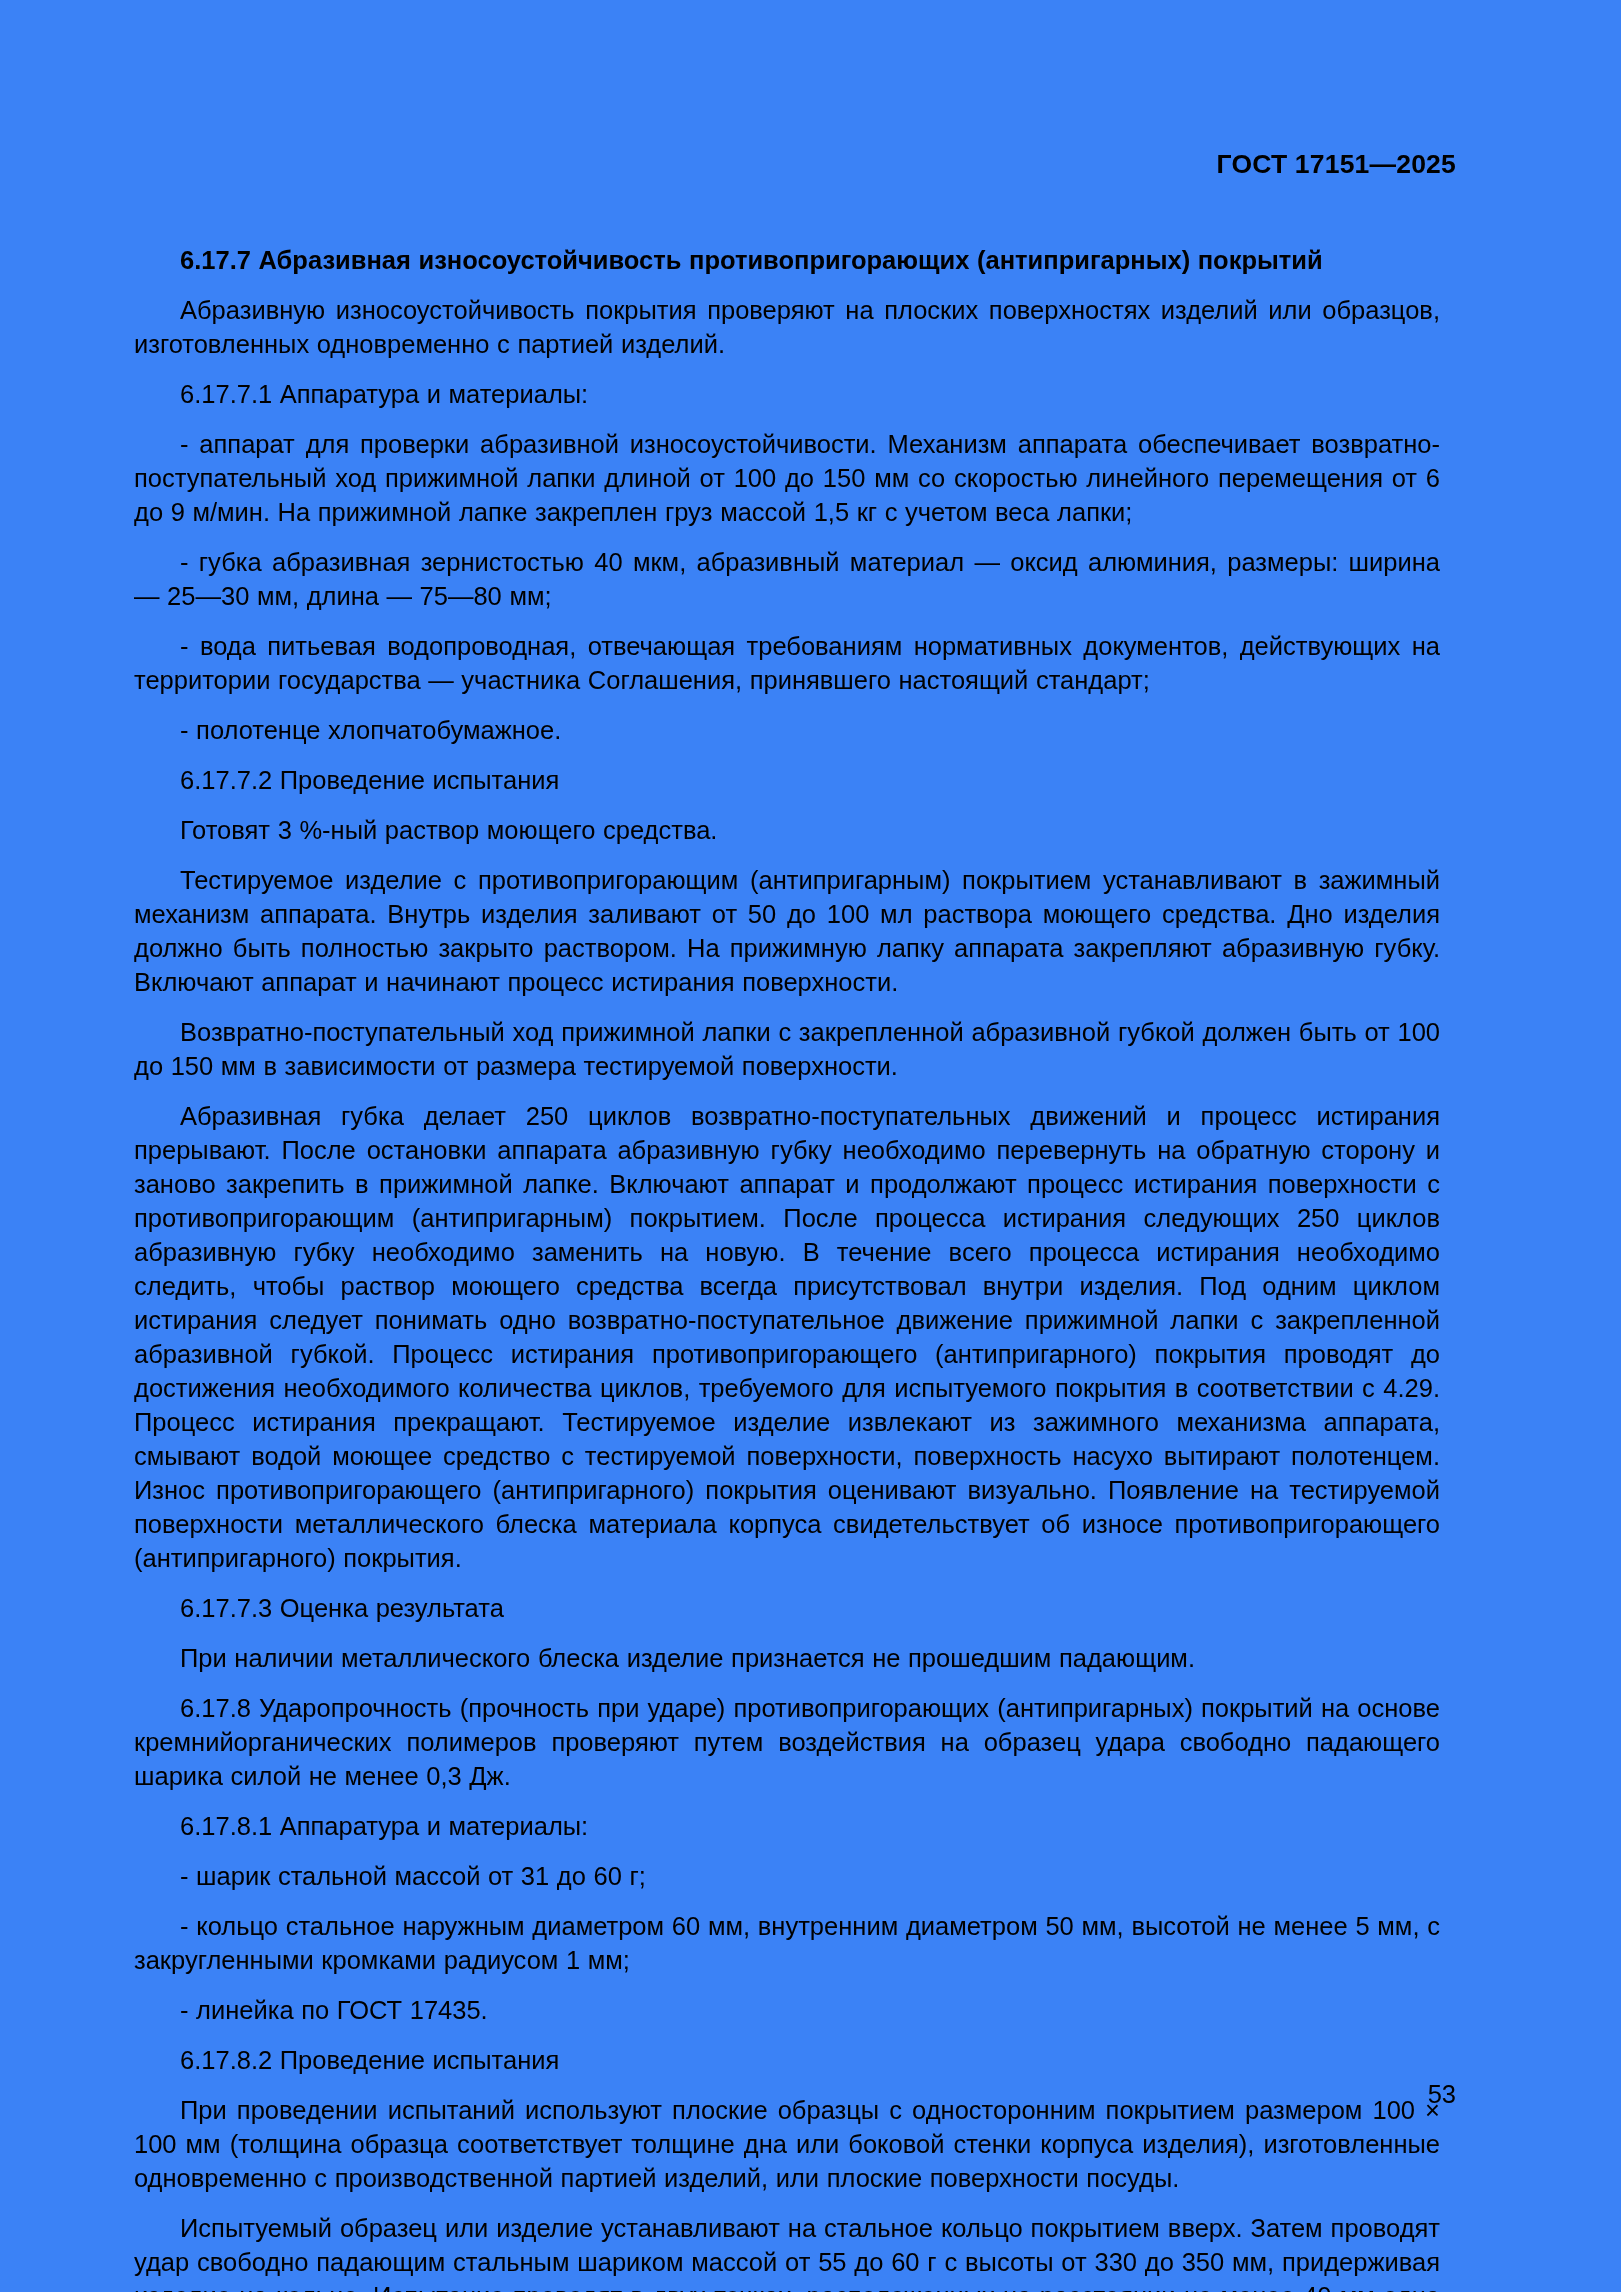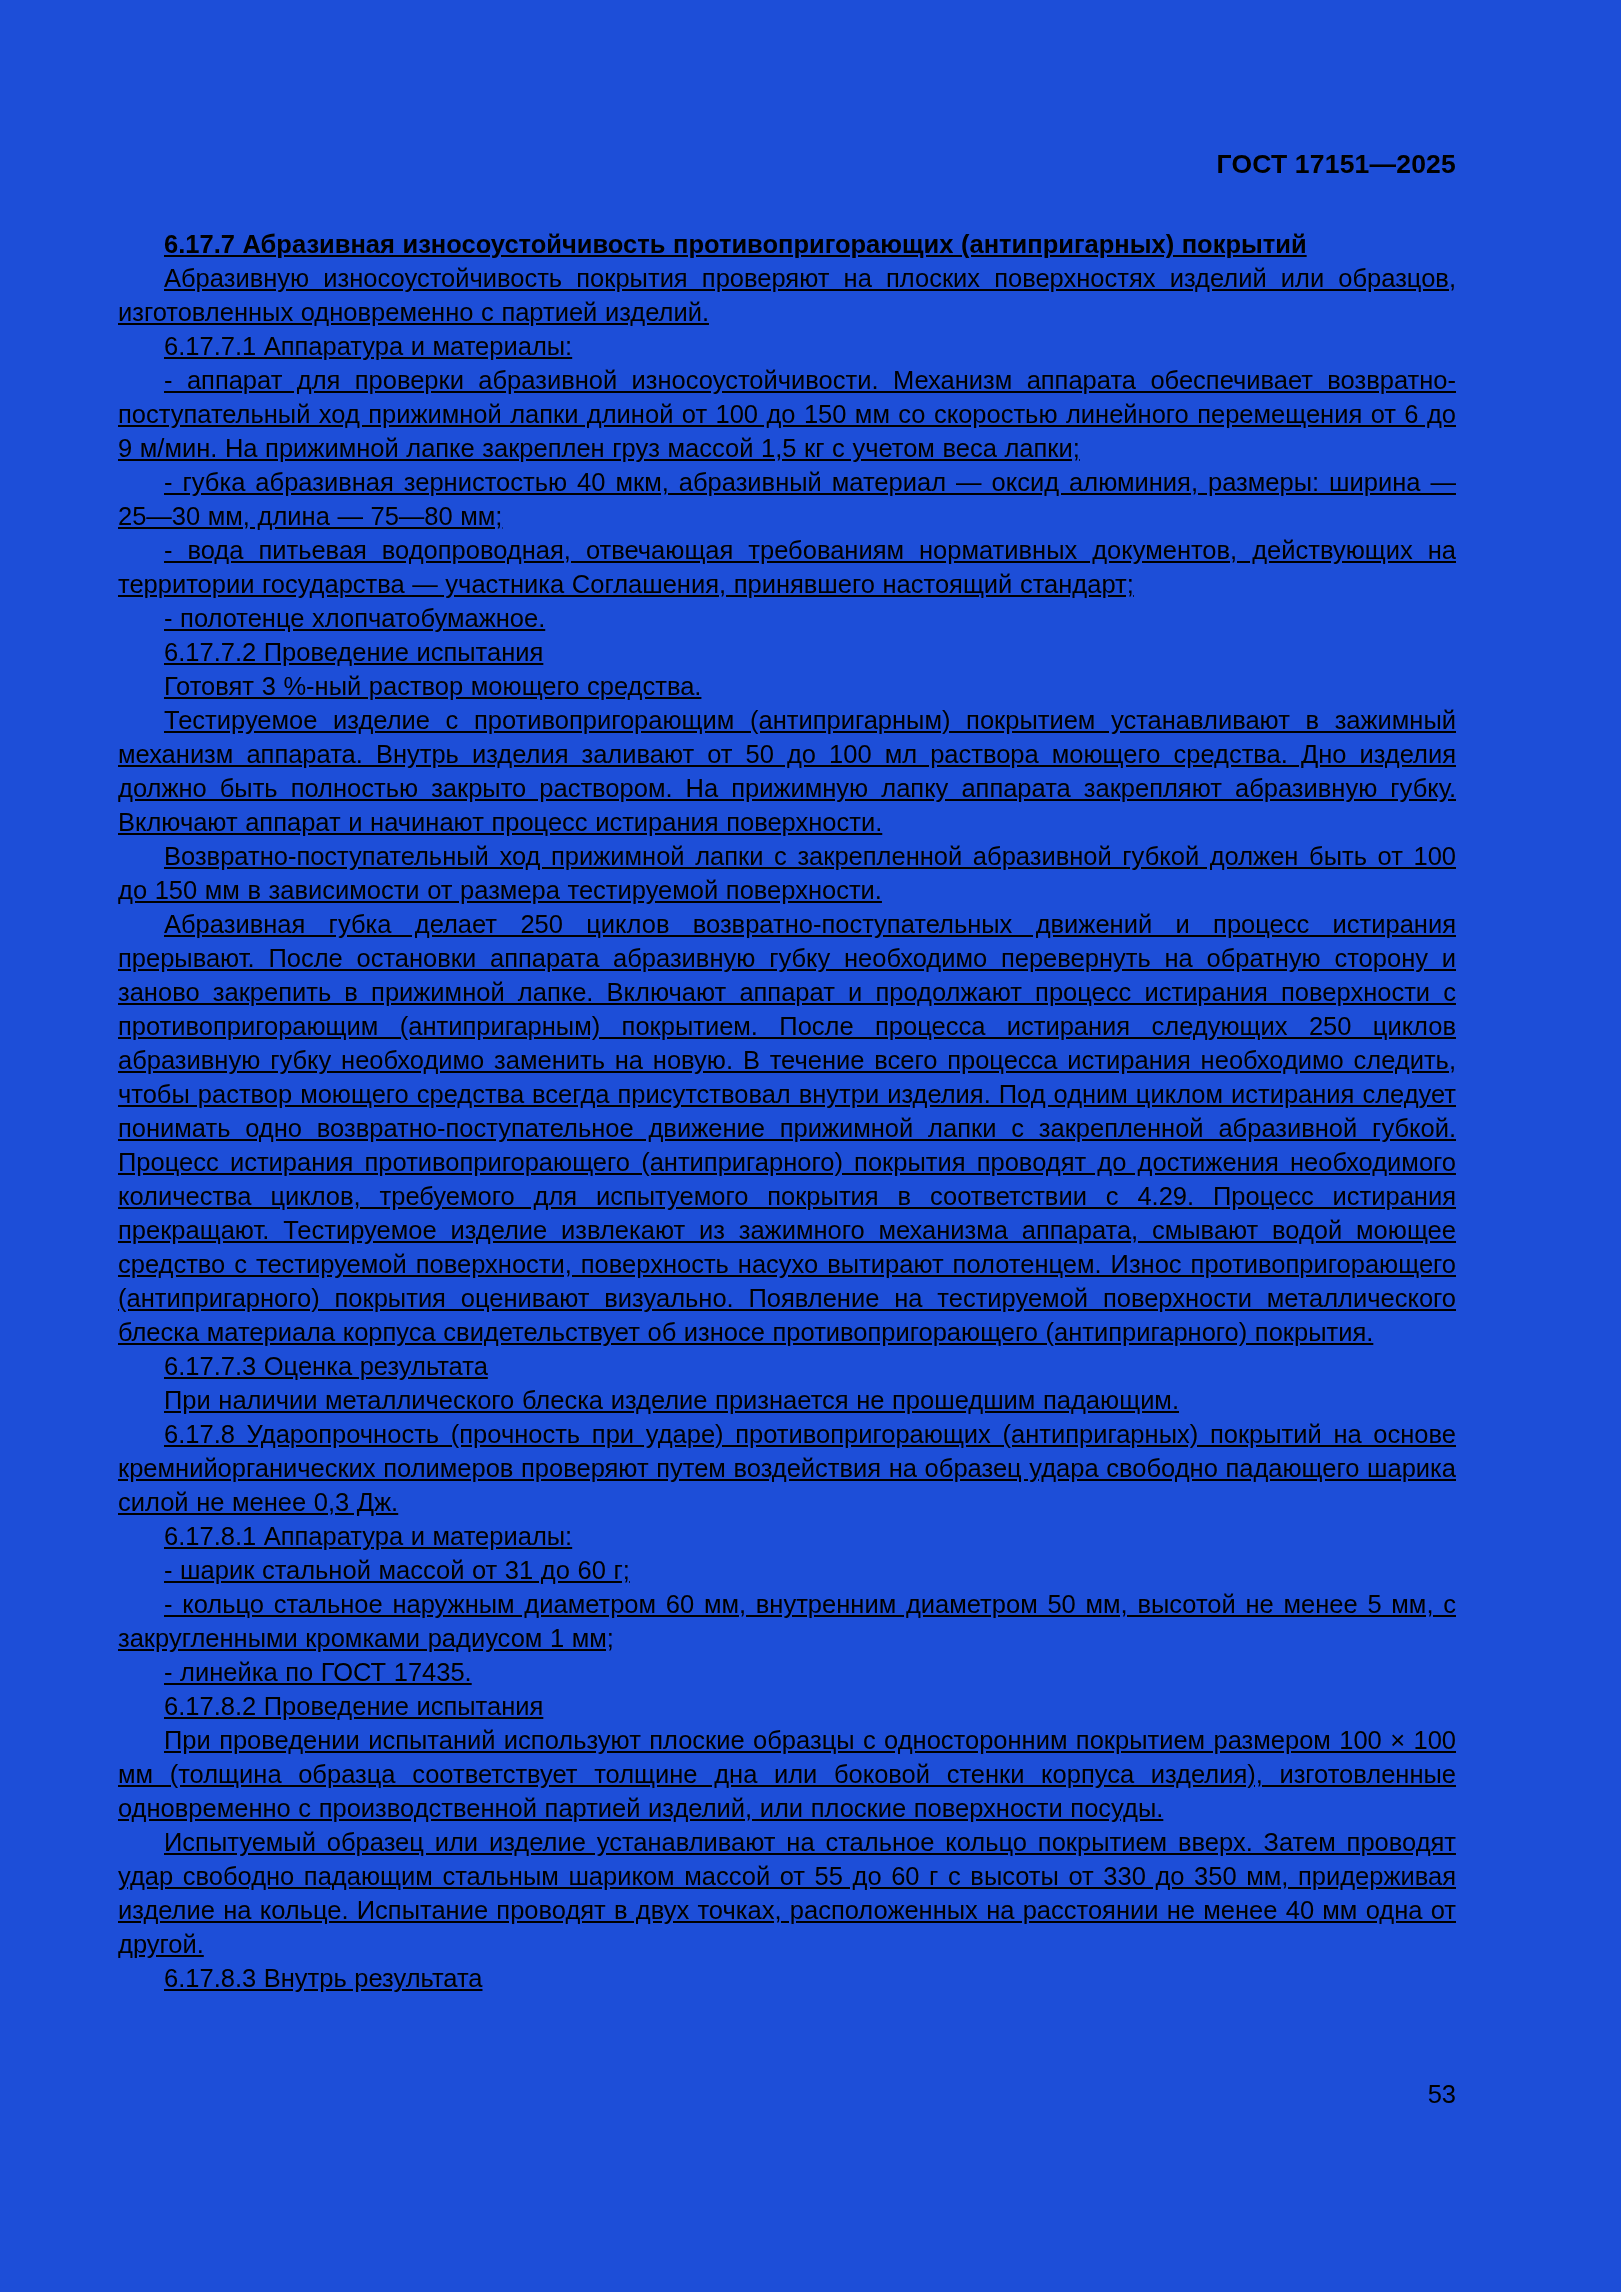--- a/index.html
+++ b/index.html
@@ -11,7 +11,7 @@
     position: relative;
     width: 1621px;
     height: 2293px;
-    background: #1d4ed8;
+    background: #3b82f6;
     color: #000000;
     font-family: "Liberation Sans", sans-serif;
     overflow: hidden;

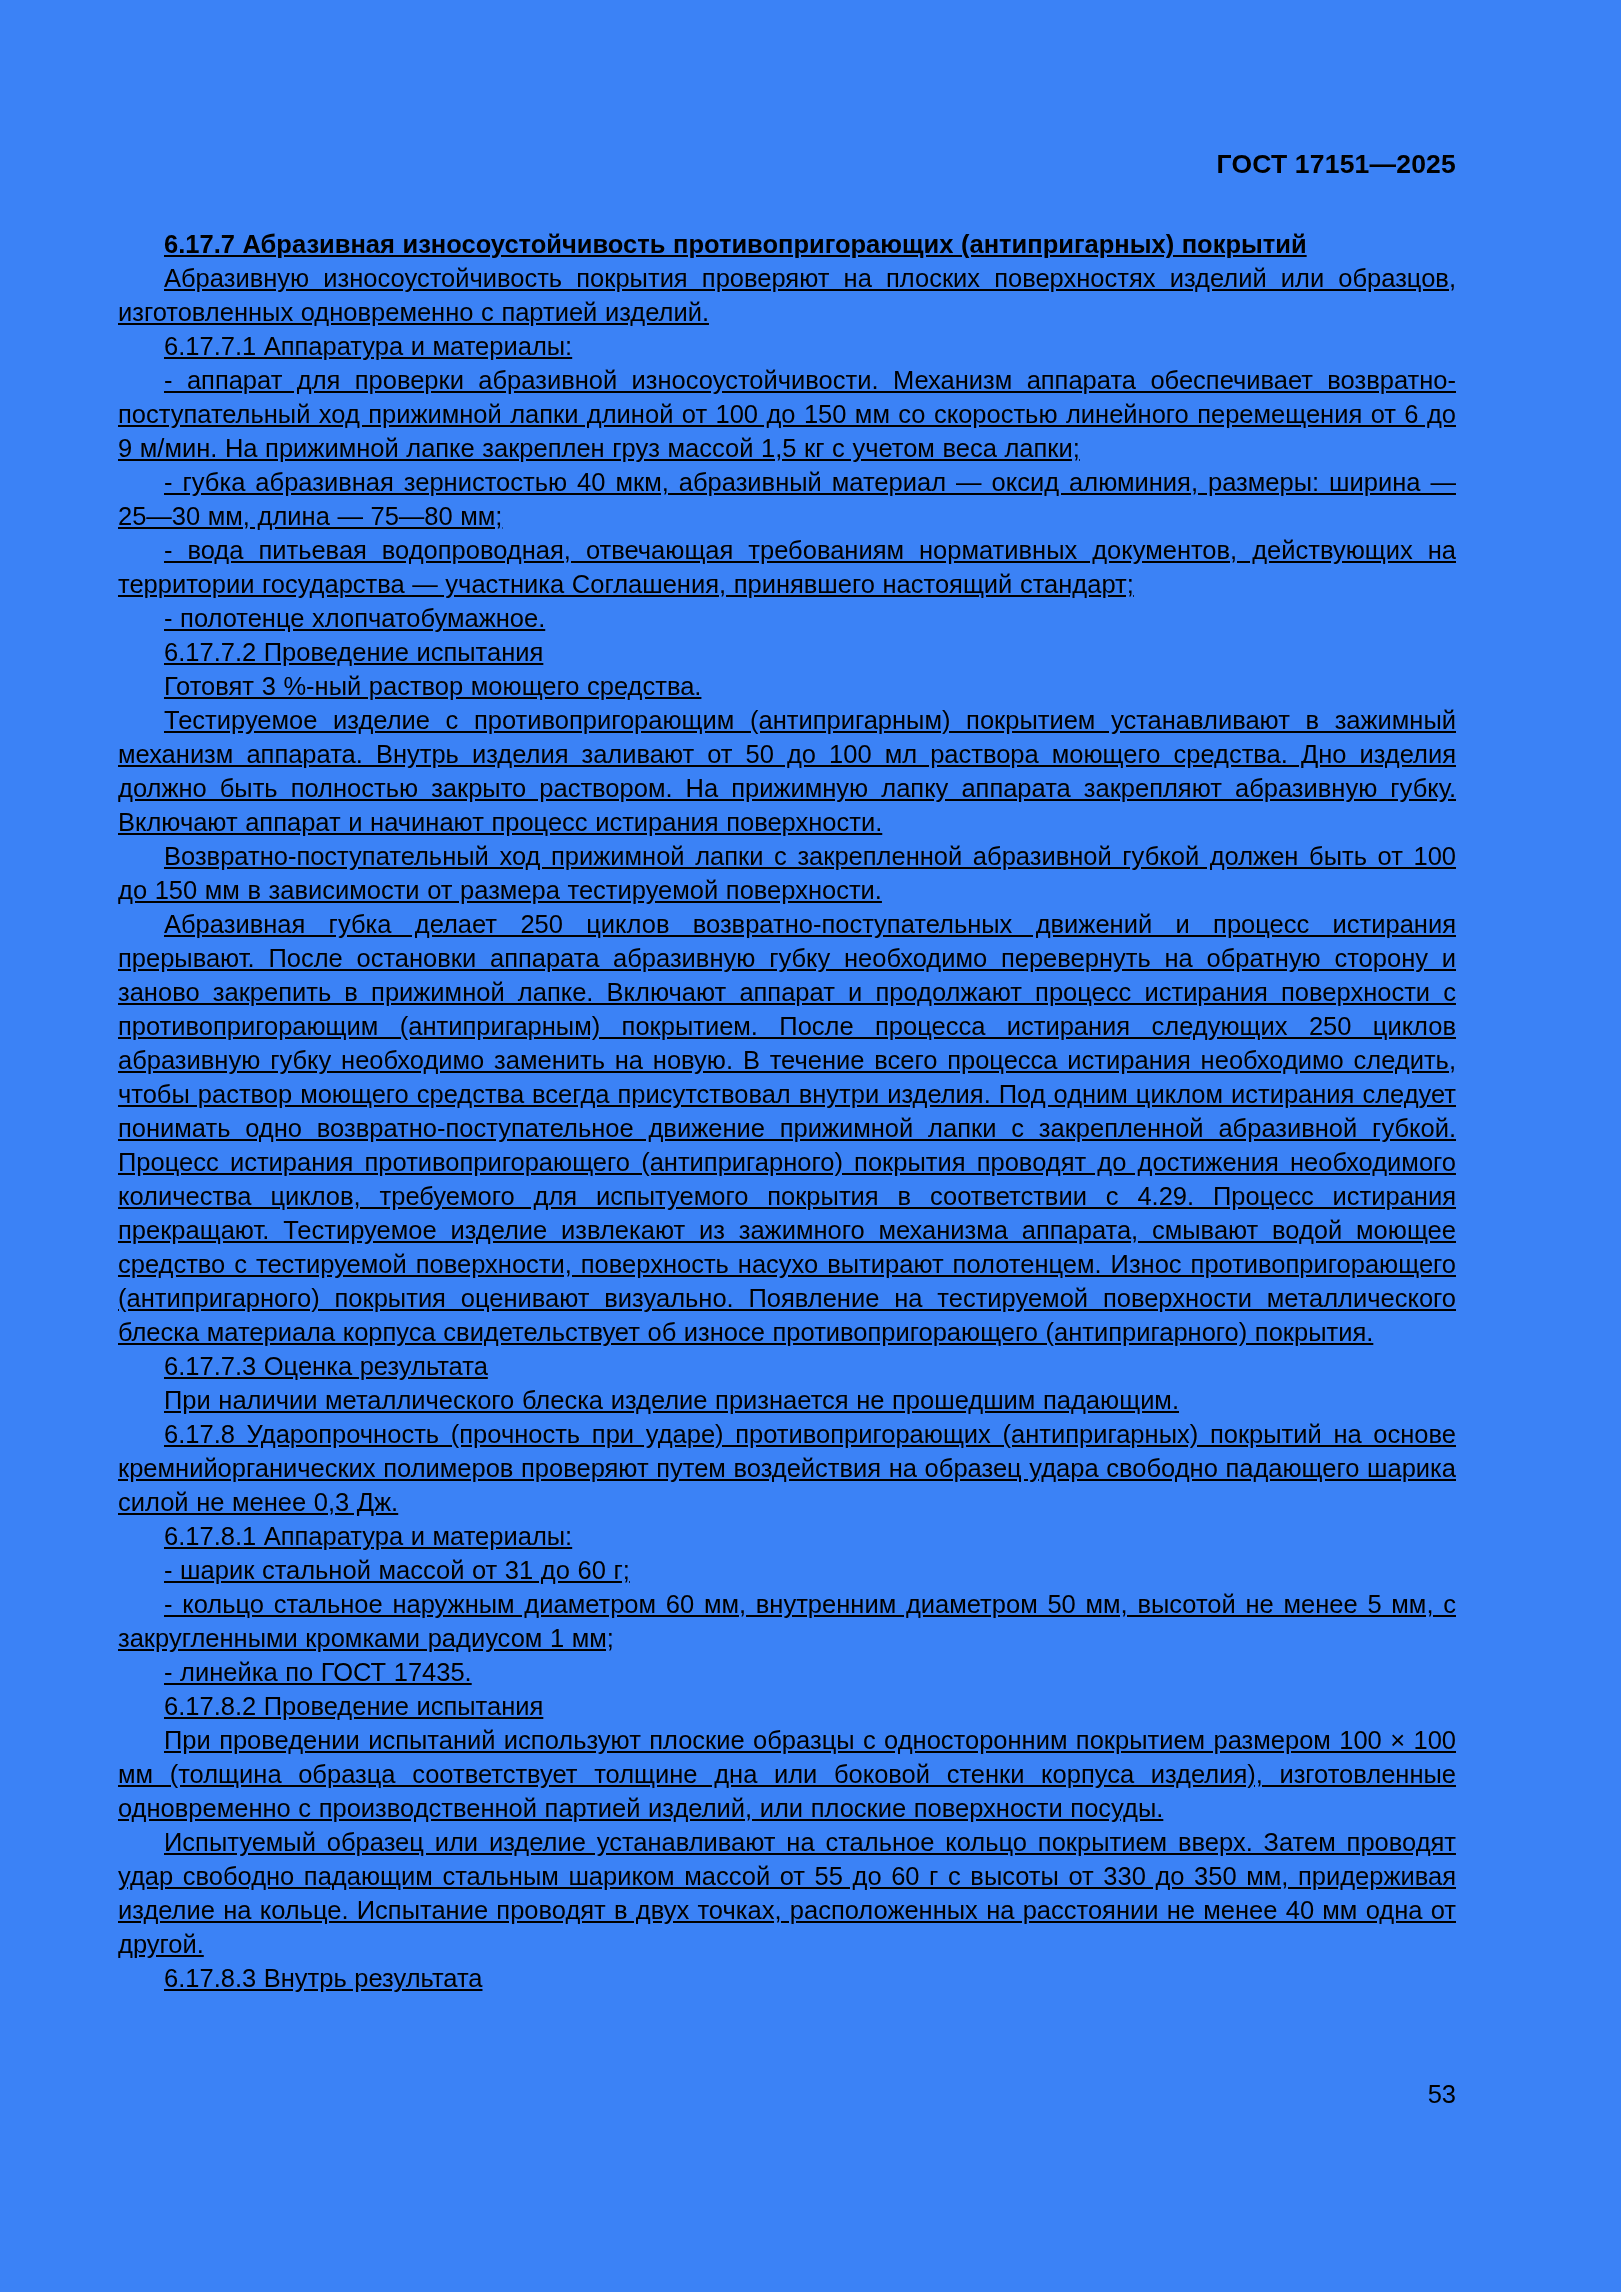--- a/index.html
+++ b/index.html
@@ -37,11 +37,10 @@
     line-height: 34px;
   }
   .para {
-    margin: 0;
+    margin: 16px;
     text-align: justify;
     text-indent: 46px;
     word-spacing: 0.5px;
-    text-decoration: underline;
   }
   .para.heading {
     font-weight: bold;

